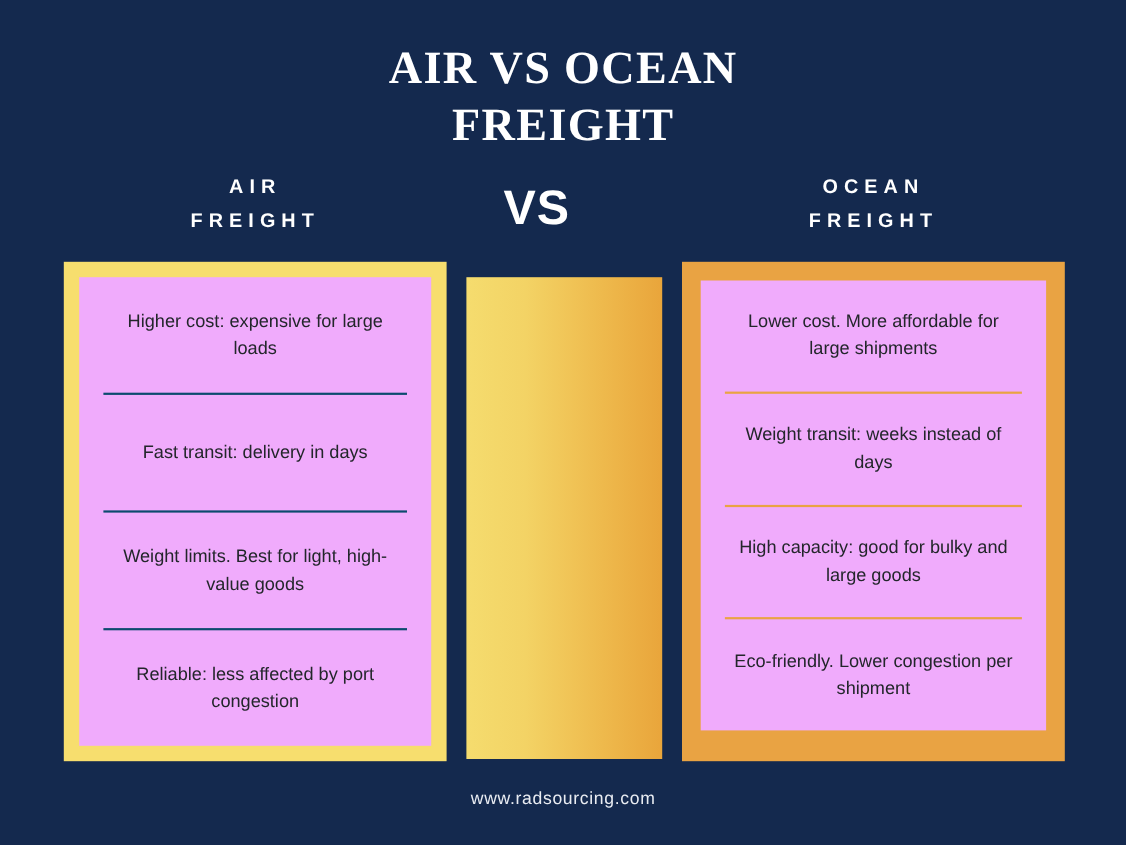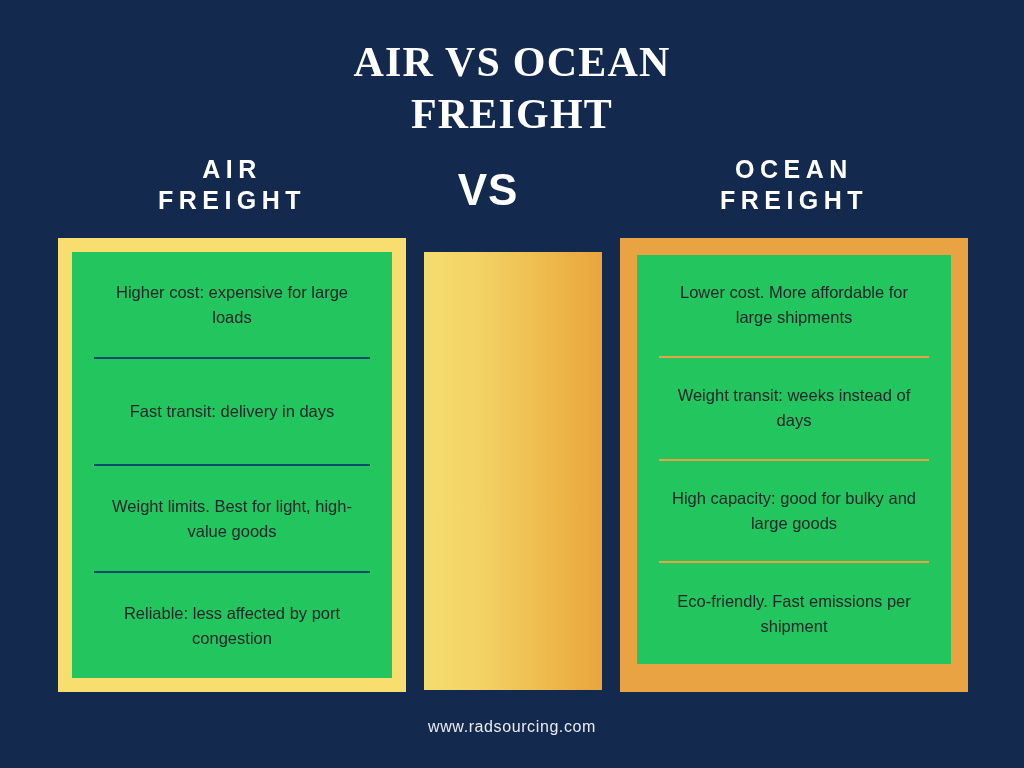--- a/index.html
+++ b/index.html
@@ -46,7 +46,7 @@
     color: #ffffff;
   }
   .col-head .ch-line {
-    font-size: 25px;
+    font-size: 18px;
     font-weight: bold;
     letter-spacing: 5.5px;
     line-height: 31px;

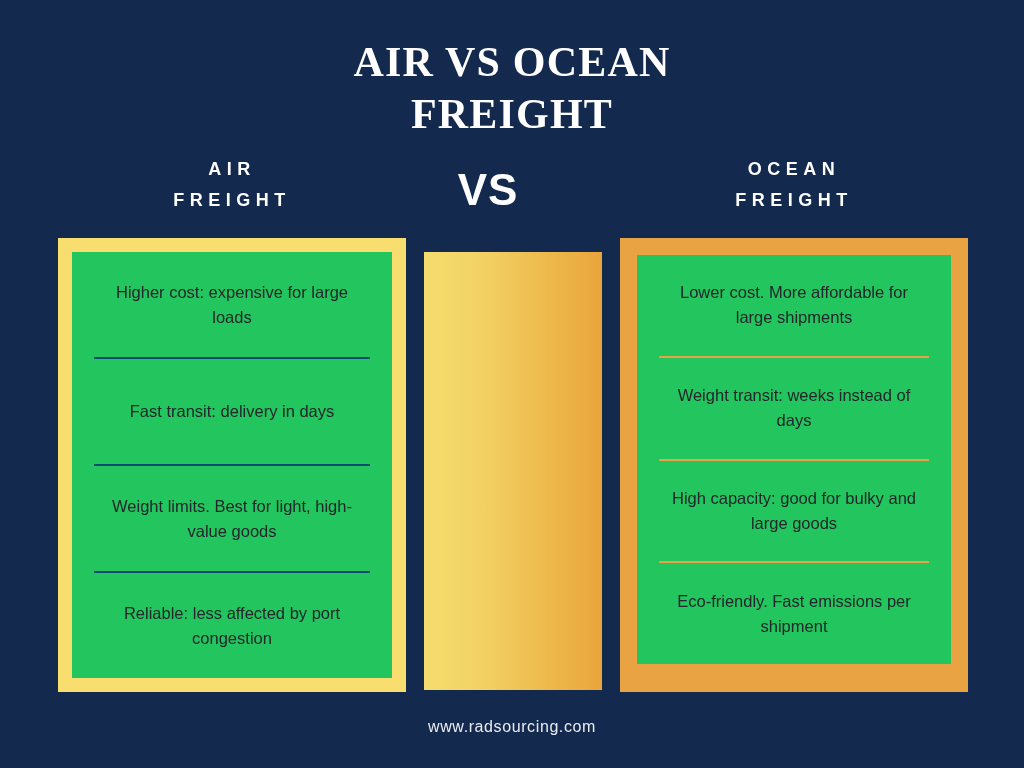--- a/index.html
+++ b/index.html
@@ -82,7 +82,7 @@
   .card.right { left: 620px; background: #e9a343; padding: 17px 17px 28px 17px; }
 
   .card-inner {
-    background: #22c55e;
+    background: #f0abfc;
     flex: 1 1 auto;
     display: flex;
     flex-direction: column;

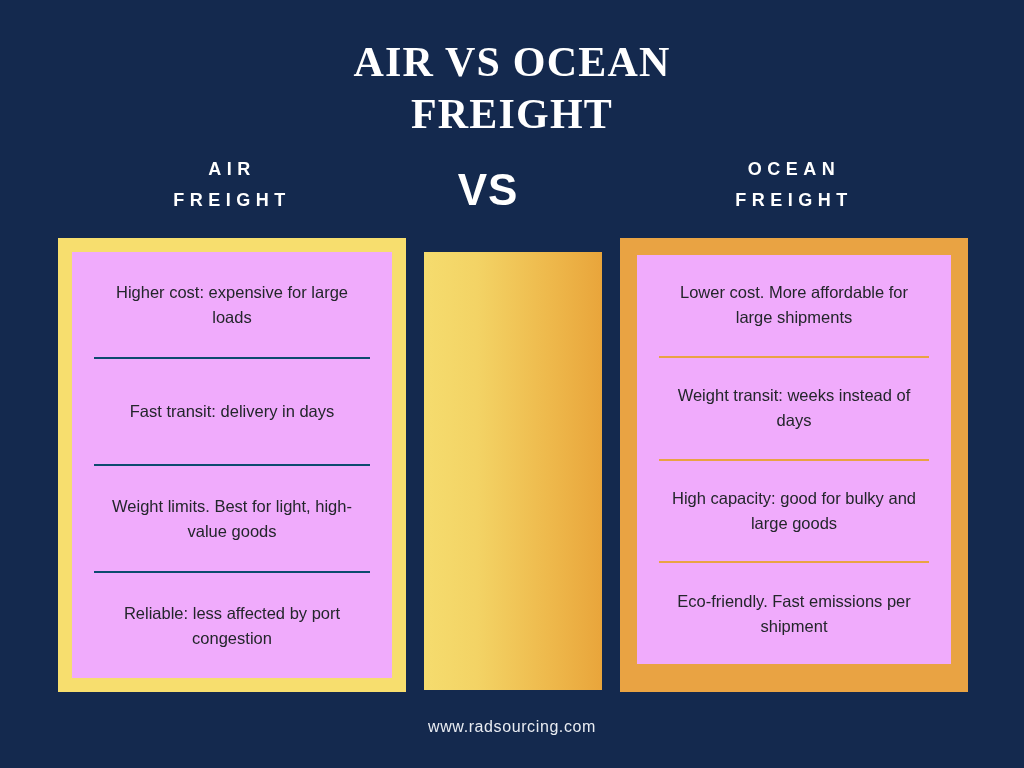--- a/index.html
+++ b/index.html
@@ -167,7 +167,7 @@
     <div class="feature">Lower cost. More affordable for large shipments</div>
     <div class="feature">Weight transit: weeks instead of days</div>
     <div class="feature">High capacity: good for bulky and large goods</div>
-    <div class="feature">Eco-friendly. Fast emissions per shipment</div>
+    <div class="feature">Eco-friendly. Lower congestion per shipment</div>
   </div>
 </div>
 

